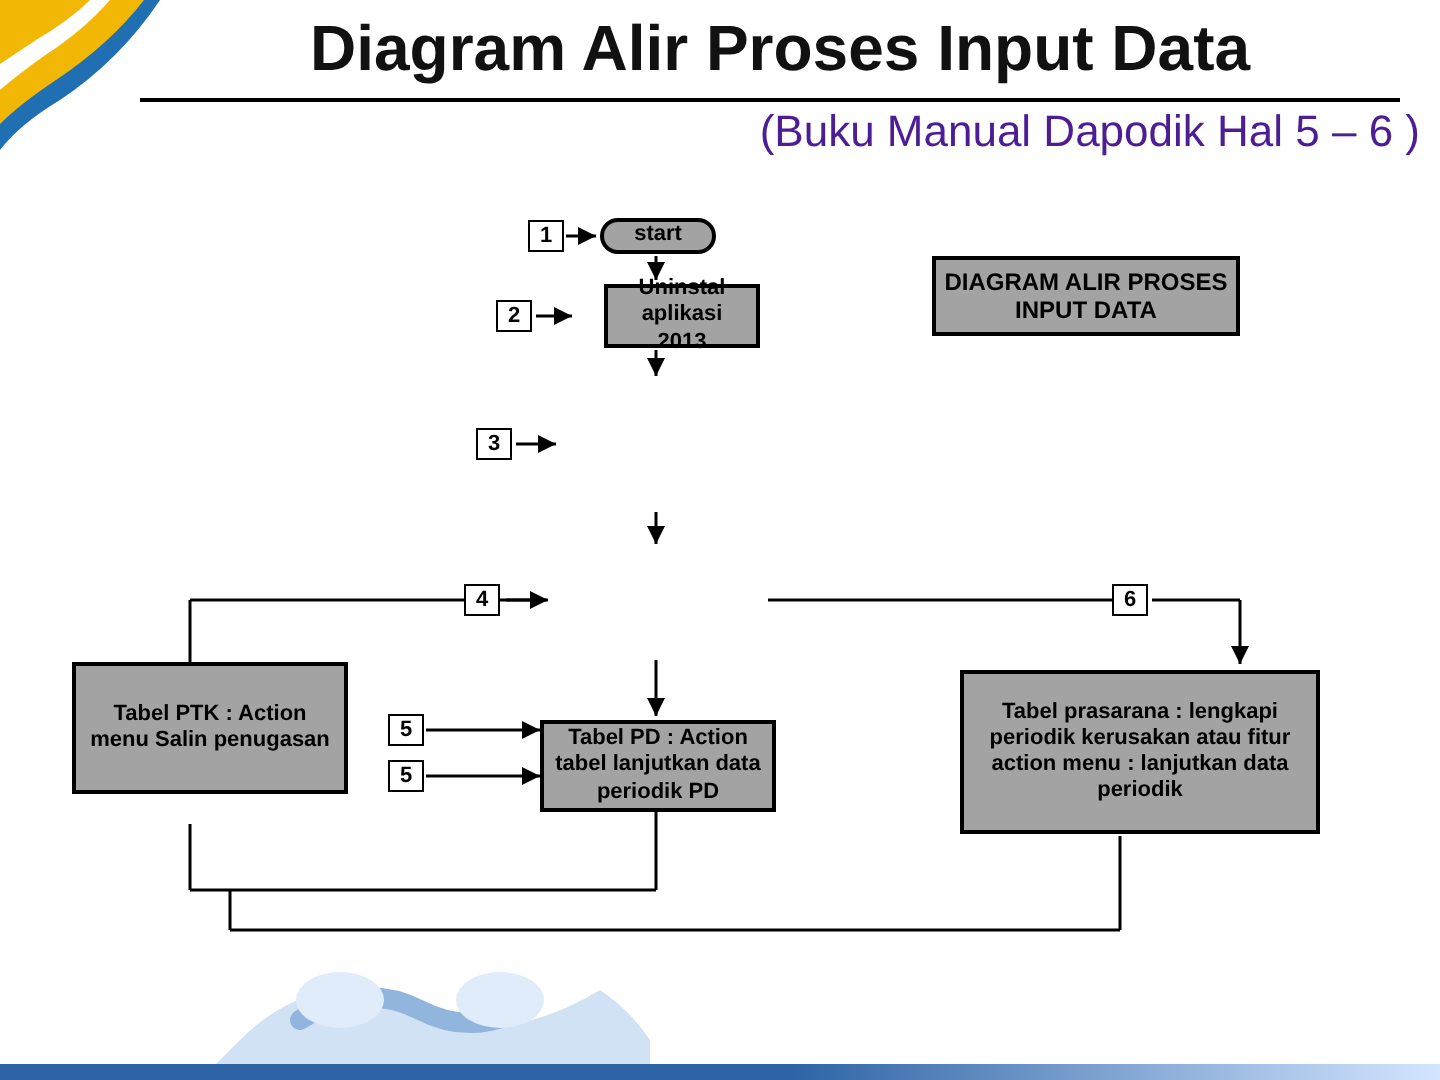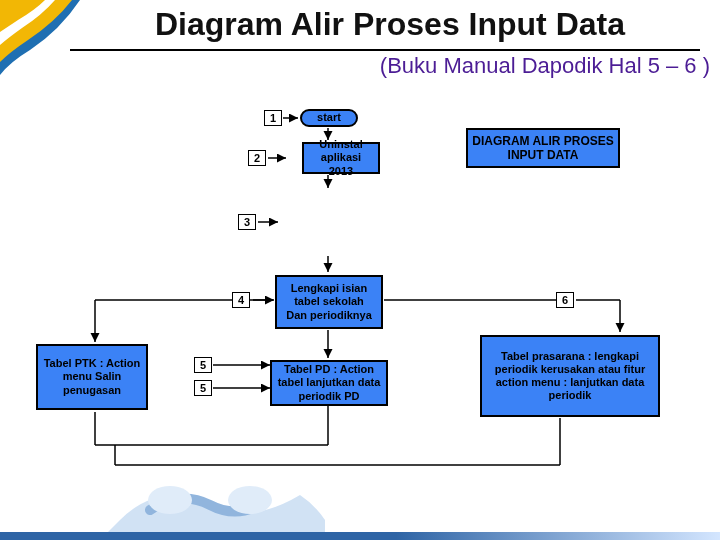--- a/index.html
+++ b/index.html
@@ -10,7 +10,7 @@
   .title { position: absolute; top: 6px; left: 70px; width: 640px; font-size: 32px; font-weight: 700; color: #111; text-align: center; }
   .title-underline { position: absolute; top: 49px; left: 70px; width: 630px; height: 2px; background: #000; }
   .subtitle { position: absolute; top: 53px; left: 70px; width: 640px; text-align: right; font-size: 22px; color: #4c1d95; }
-  .box { position: absolute; border: 2px solid #000; background: #3b82f6; font-size: 11px; font-weight: 700; text-align: center; display: flex; align-items: center; justify-content: center; padding: 4px 4px; line-height: 1.2; }
+  .box { position: absolute; border: 2px solid #000; background: #a3a3a3; font-size: 11px; font-weight: 700; text-align: center; display: flex; align-items: center; justify-content: center; padding: 4px 4px; line-height: 1.2; }
   .term { border-radius: 10px; }
   .num { position: absolute; border: 1px solid #000; background: #fff; font-size: 11px; font-weight: 600; width: 18px; height: 16px; display: flex; align-items: center; justify-content: center; }
   .handshake { position: absolute; left: 100px; bottom: 0; width: 230px; height: 90px; opacity: .85; }

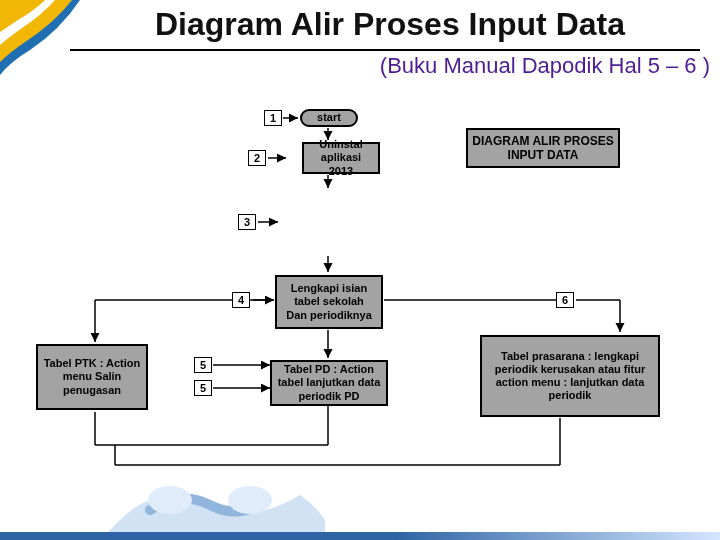--- a/index.html
+++ b/index.html
@@ -90,8 +90,6 @@
   <div class="box" style="left:290px; top:142px; width:78px; height:32px;margin-left:12px;">Uninstal aplikasi 2013</div>
 
 
-  <div class="box" style="left:275px; top:275px; width:108px; height:54px; white-space:pre-line;">Lengkapi isian tabel sekolah
-Dan periodiknya</div>
 
   <div class="box" style="left:270px; top:360px; width:118px; height:46px;">Tabel PD : Action tabel lanjutkan data periodik PD</div>
 

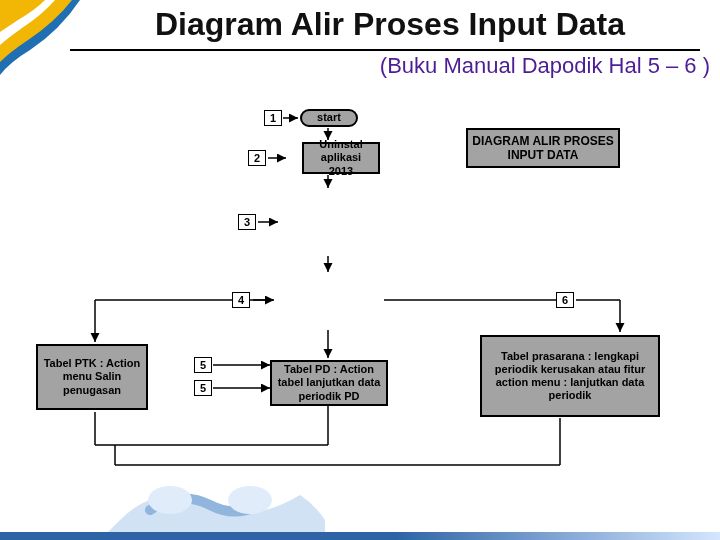--- a/index.html
+++ b/index.html
@@ -93,7 +93,7 @@
 
   <div class="box" style="left:270px; top:360px; width:118px; height:46px;">Tabel PD : Action tabel lanjutkan data periodik PD</div>
 
-  <div class="box" style="left:36px; top:344px; width:112px; height:66px;">Tabel PTK : Action menu Salin penugasan</div>
+  <div class="box" style="left:36px; top:331px; width:138px; height:66px;">Tabel PTK : Action menu Salin penugasan</div>
 
   <div class="box" style="left:480px; top:335px; width:180px; height:82px;">Tabel prasarana : lengkapi periodik kerusakan atau fitur action menu : lanjutkan data periodik</div>
 

